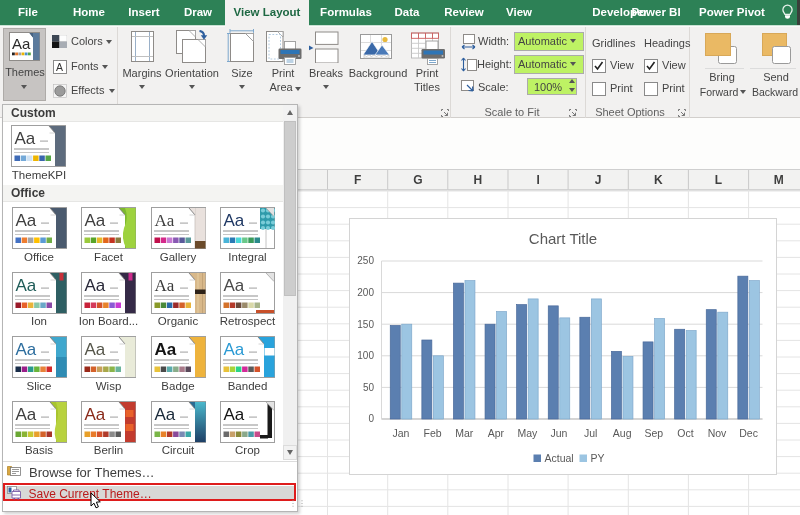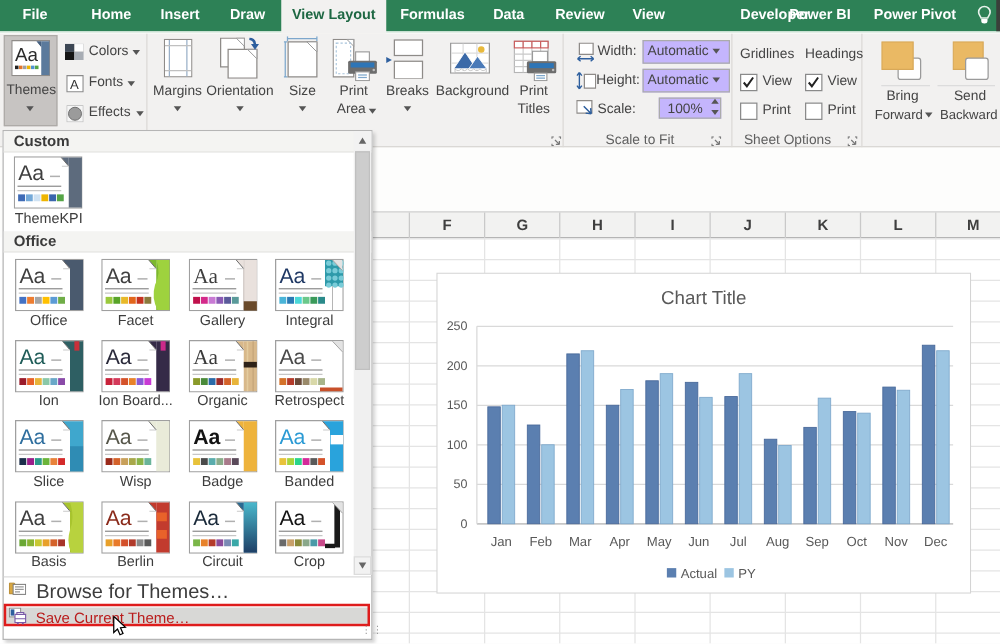--- a/index.html
+++ b/index.html
@@ -9,7 +9,7 @@
 .sep{position:absolute;top:27px;bottom:2px;width:1px;background:#dcd9d6;}
 .glbl{position:absolute;top:106px;font-size:11px;color:#5f5f5f;transform:translateX(-50%);white-space:nowrap;}
 .arr{position:absolute;width:0;height:0;border-left:3.5px solid transparent;border-right:3.5px solid transparent;border-top:4px solid #555;}
-.combo{position:absolute;background:#c4b5fd;border:1px solid #ababab;font-size:11px;color:#444;}
+.combo{position:absolute;background:#bef264;border:1px solid #ababab;font-size:11px;color:#444;}
 .cb{position:absolute;width:12px;height:12px;background:#fff;border:1px solid #8a8a8a;}
 .thumb-label{position:absolute;font-size:11.5px;color:#3d3d3d;transform:translateX(-50%);white-space:nowrap;}
 .hdr{position:absolute;left:1px;right:1px;height:17px;background:#f4f4f2;border-bottom:1px solid #e6e6e4;color:#3b3b3b;font-size:12px;font-weight:bold;line-height:17px;padding-left:8px;box-sizing:border-box;}

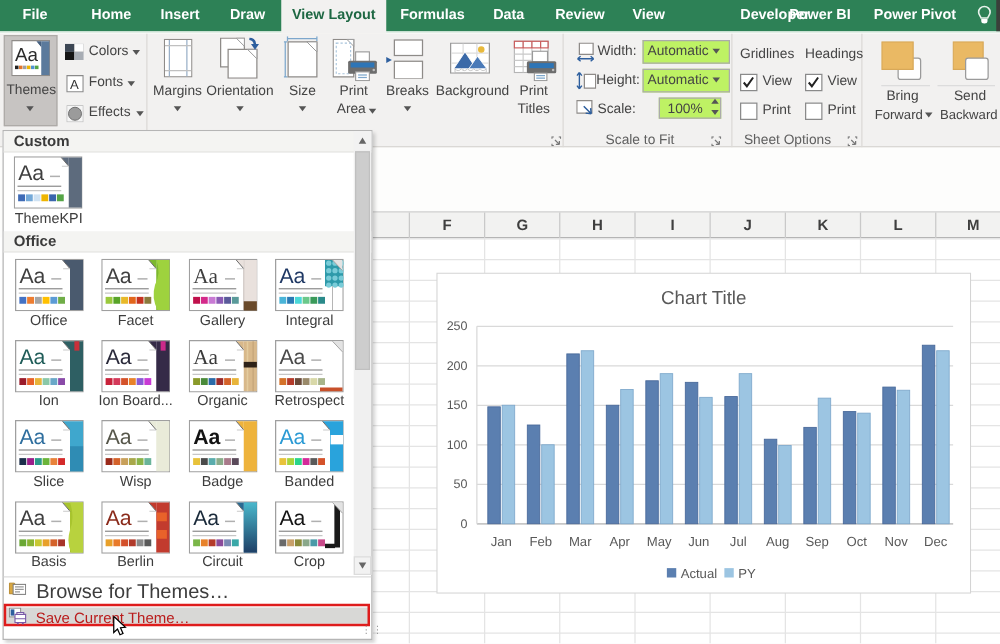--- a/index.html
+++ b/index.html
@@ -714,7 +714,7 @@
       <rect x="5" y="7" width="7" height="1" fill="#9a9a9a"></rect>
 <rect x="5" y="9" width="4" height="1" fill="#9a9a9a"></rect>
     </svg>
-<div class="abs" style="left:29px;top:464.5px;font-size:16px;color:#3d3d3d;">Browse for Themes…</div>
+<div class="abs" style="left:29px;top:464.5px;font-size:13px;color:#3d3d3d;">Browse for Themes…</div>
 <div class="abs" style="left:5px;top:485.5px;width:290px;height:13.5px;background:#d8d8d6;"></div>
 <div class="abs" style="left:2.5px;top:483px;width:293px;height:18px;border:2.5px solid #de1c1c;box-sizing:border-box;"></div>
 <svg class="abs" style="left:7px;top:486px;" width="16" height="14" viewBox="0 0 16 14">

